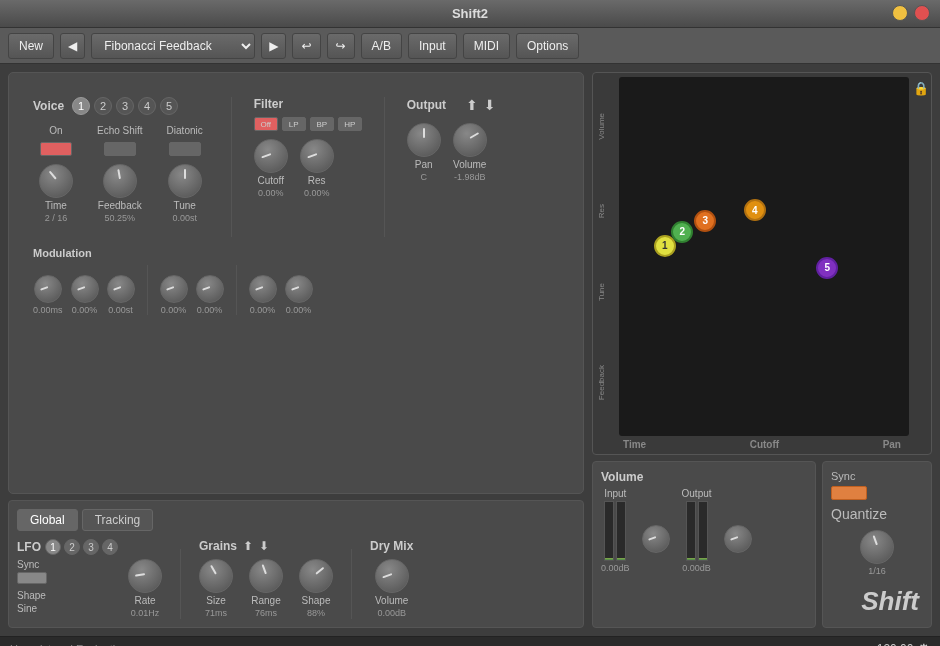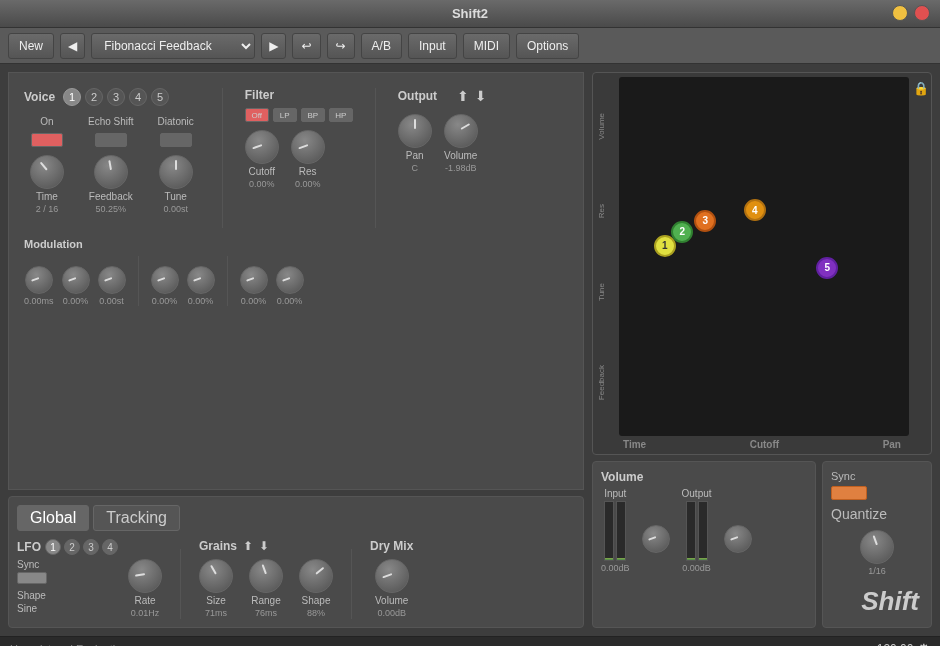--- a/index.html
+++ b/index.html
@@ -62,8 +62,8 @@
     }
 
     .voice-section {
-      background: #4a4a4a; border: 1px solid #555; border-radius: 0;
-      padding: 15px; flex: 1;
+      background: #4a4a4a; border: 1px solid #555; border-radius: 5px;
+      padding: 24px; flex: 1;
     }
 
     .section-header {

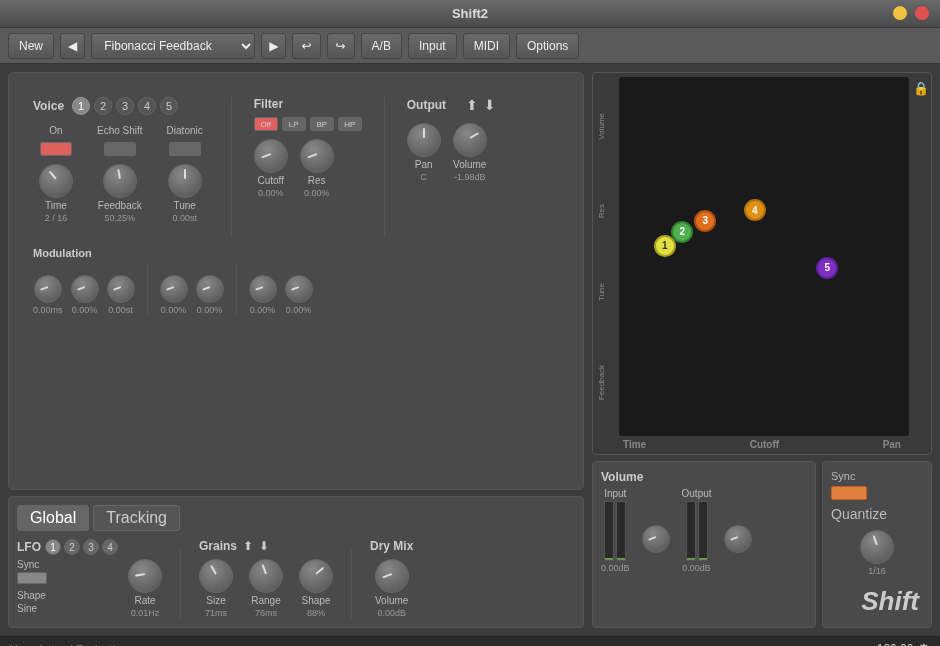--- a/index.html
+++ b/index.html
@@ -109,7 +109,7 @@
     }
     .lower-tabs { display: flex; gap: 0; margin-bottom: 8px; }
     .lower-tab {
-      padding: 3px 12px; font-size: 16px; color: #ccc; cursor: pointer;
+      padding: 3px 12px; font-size: 12px; color: #ccc; cursor: pointer;
       border: 1px solid #666; border-radius: 3px; background: #555;
     }
     .lower-tab.active { background: #666; color: #fff; }

